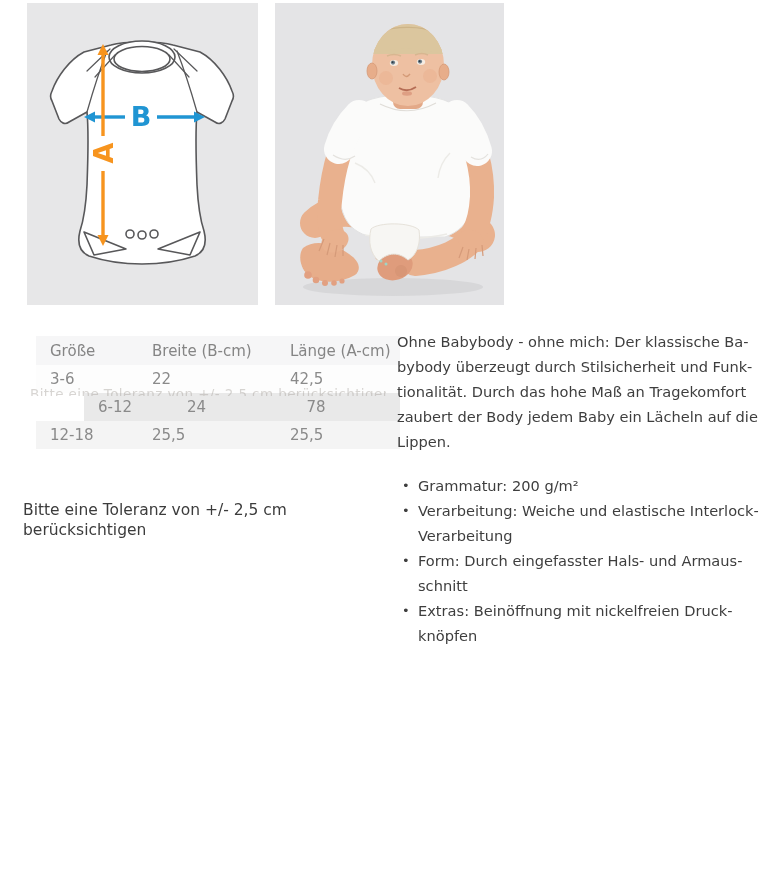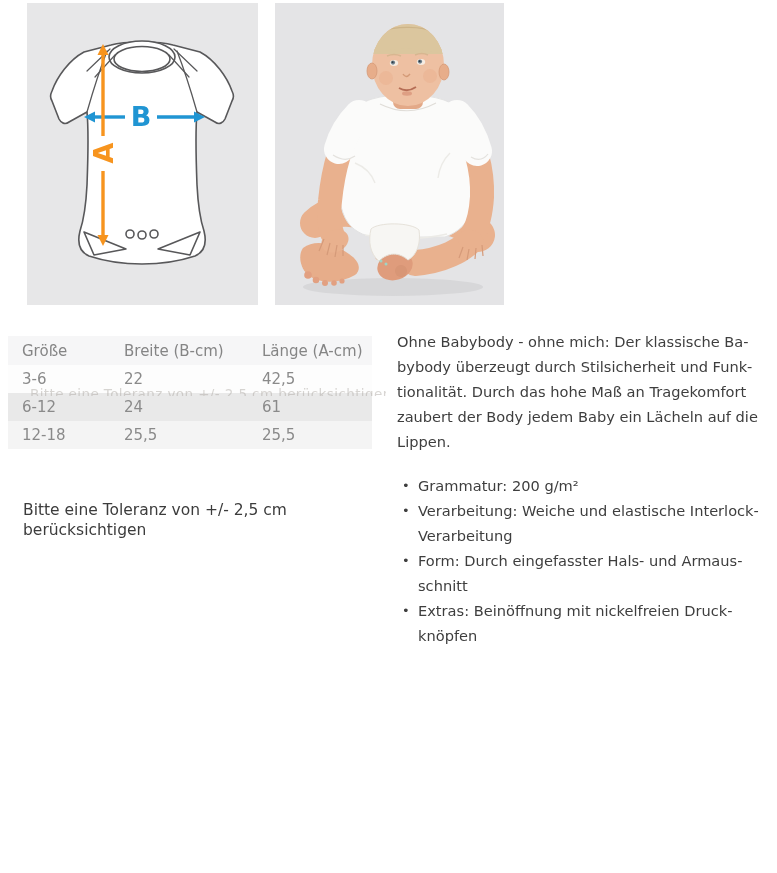--- a/index.html
+++ b/index.html
@@ -14,7 +14,7 @@
   .fig-photo{left:275px;}
 
   
-  .size-table{position:absolute;left:8px;top:336px;width:364px;font-size:15px;color:#8a8a8a;}
+  .size-table{position:absolute;left:36px;top:336px;width:364px;font-size:15px;color:#8a8a8a;}
   .t-row{display:flex;align-items:center;height:28px;}
   .t-row.head{height:29px;background:#f6f6f7;color:#858585;}
   .t-row.r0{background:#e6e6e6;}

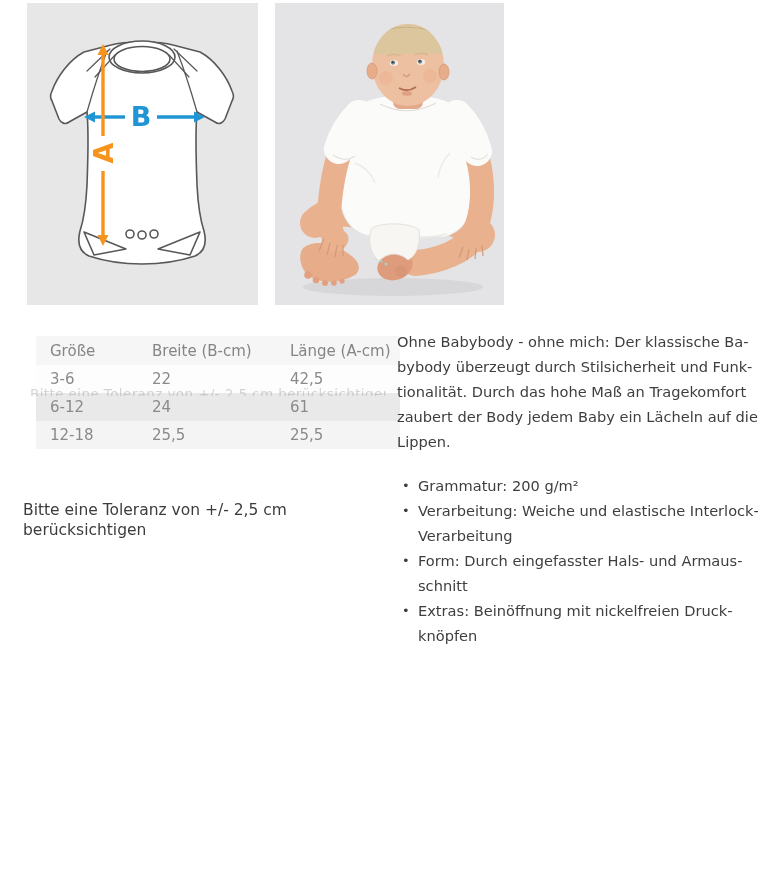--- a/index.html
+++ b/index.html
@@ -19,7 +19,7 @@
   .t-row.head{height:29px;background:#f6f6f7;color:#858585;}
   .t-row.r0{background:#e6e6e6;}
   .t-row.r1{background:#fdfdfd;}
-  .t-row.r2{background:#e9e9e9;}
+  .t-row.r2{background:#e9e9e9;margin-left:48px;}
   .t-row.r3{background:#f4f4f4;}
   .t-cell{padding-left:14px;box-sizing:border-box;white-space:nowrap;overflow:hidden;}
   .c0{width:102px;}

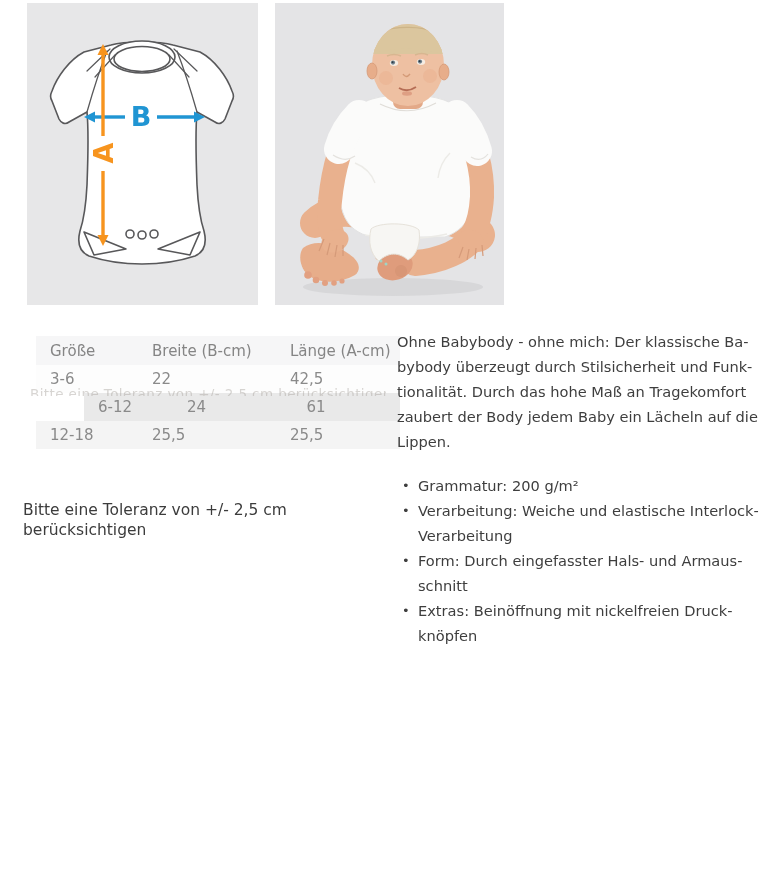--- a/index.html
+++ b/index.html
@@ -209,7 +209,7 @@
     <div class="t-row r2">
       <div class="t-cell c0">6-12</div>
       <div class="t-cell c1">24</div>
-      <div class="t-cell c2">61</div>
+      <div class="t-cell c2">78</div>
     </div>
     <div class="t-row r3">
       <div class="t-cell c0">12-18</div>

